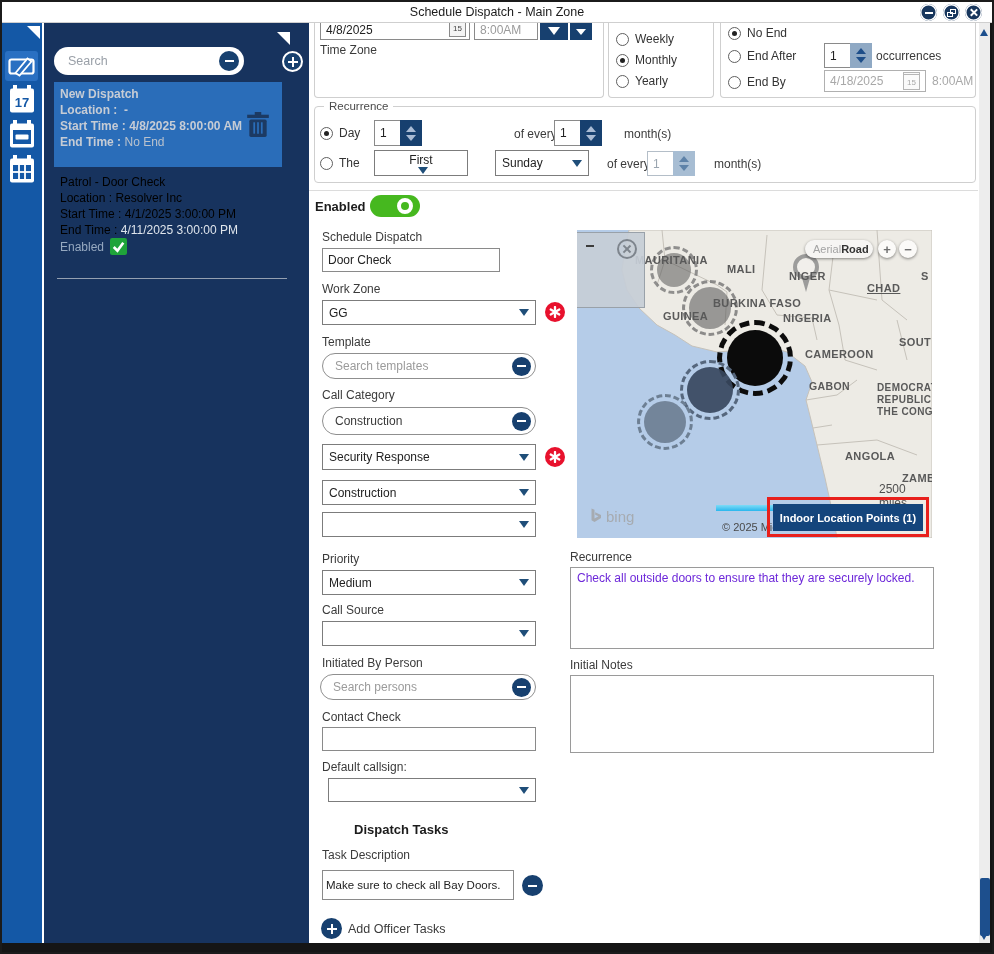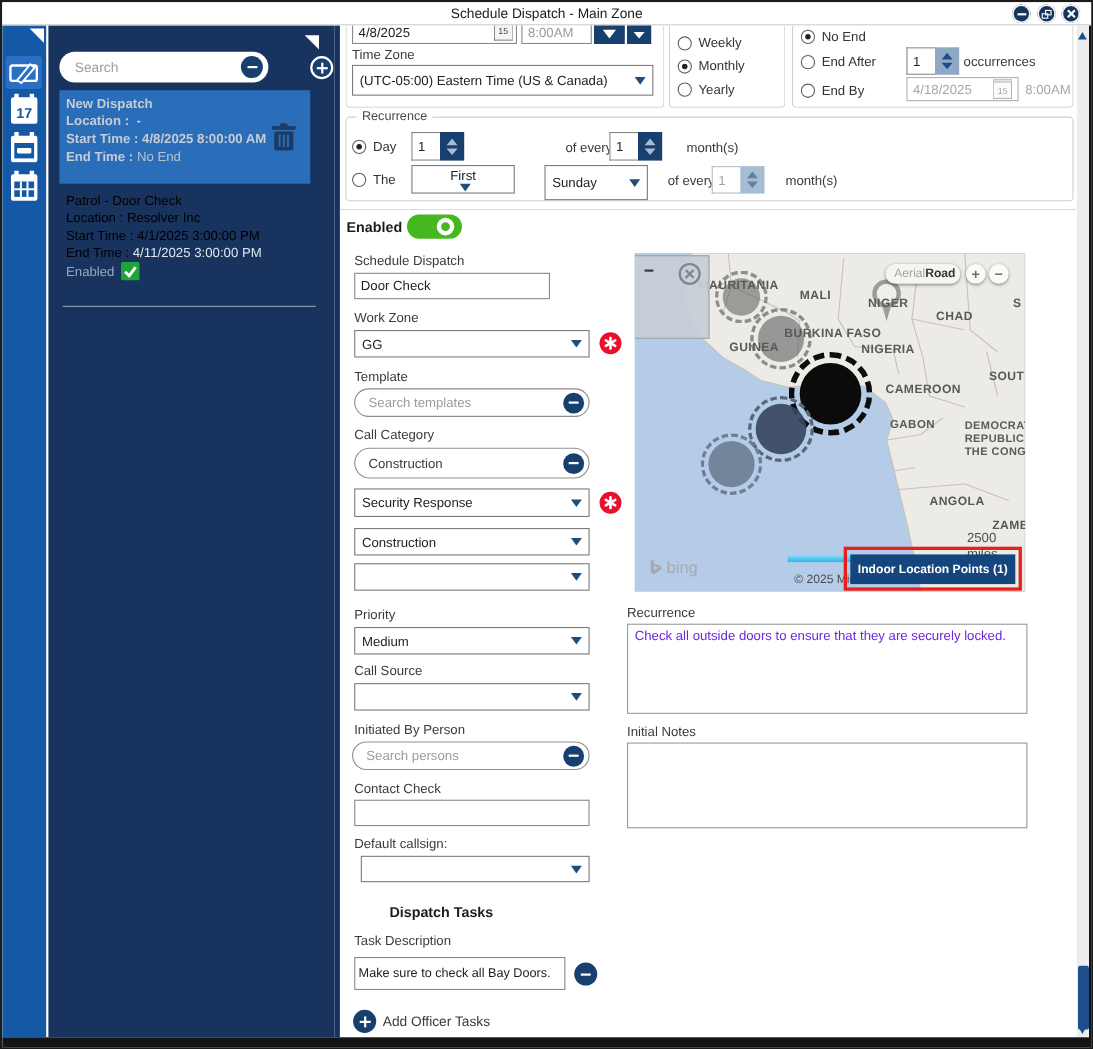--- a/index.html
+++ b/index.html
@@ -261,10 +261,6 @@
     <span class="triw" style="border-left-width:5px;border-right-width:5px;border-top-width:6px;"></span>
   </div>
   <div class="abs lbl" style="left:318px;top:41px;">Time Zone</div>
-  <div class="abs sel" style="left:318px;top:57px;width:274px;height:28px;">
-    <span>(UTC-05:00) Eastern Time (US &amp; Canada)</span>
-    <span class="tri"></span>
-  </div>
 
   <div class="abs groupbox" style="left:606px;top:21px;width:106px;height:75px;"></div>
   <div class="abs radiorow" style="left:614px;top:30px;">

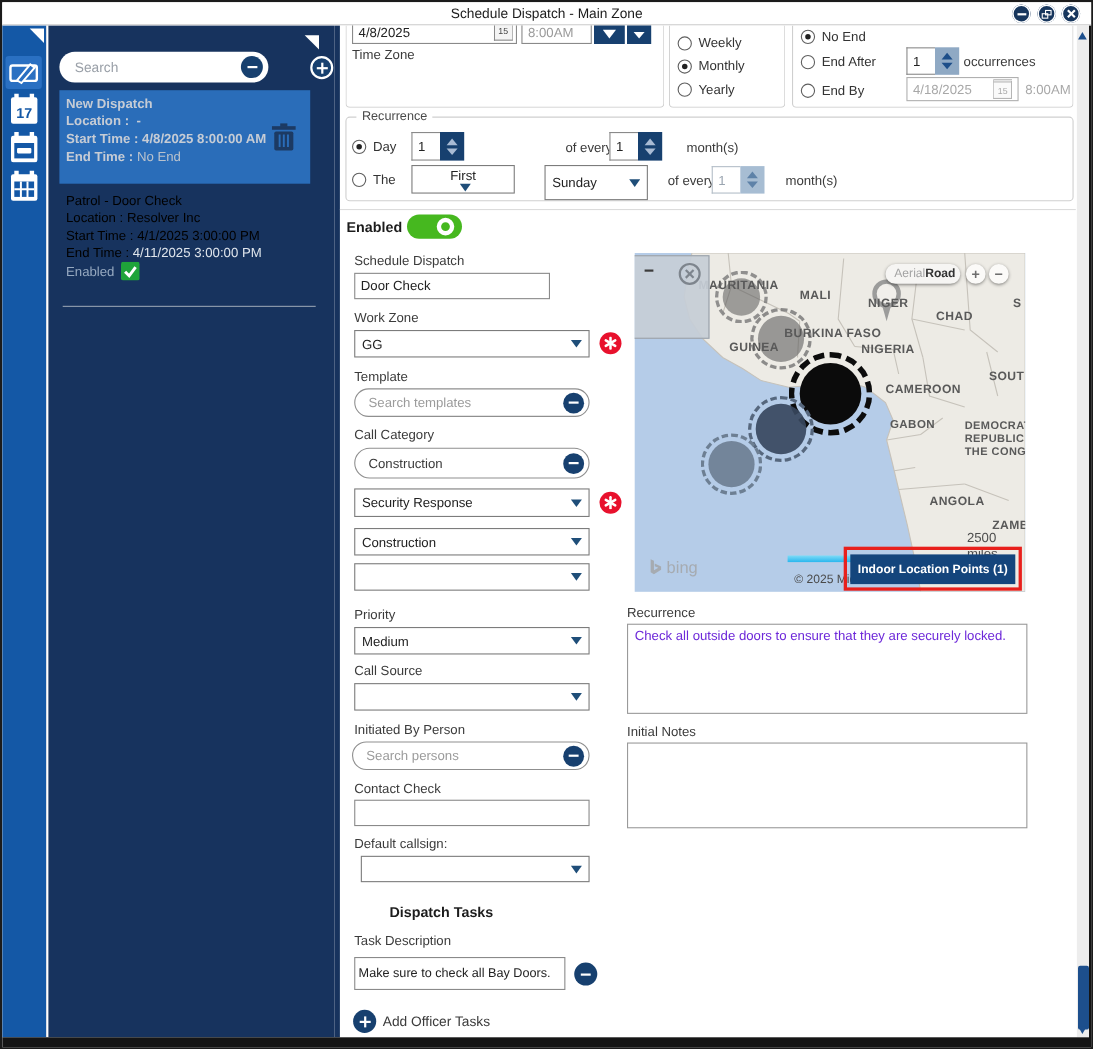--- a/index.html
+++ b/index.html
@@ -335,7 +335,7 @@
     <span>First</span>
     <span class="tri"></span>
   </div>
-  <div class="abs sel" style="left:493px;top:148px;width:94px;height:32px;">
+  <div class="abs sel" style="left:493px;top:148px;width:94px;height:26px;">
     <span>Sunday</span>
     <span class="tri"></span>
   </div>

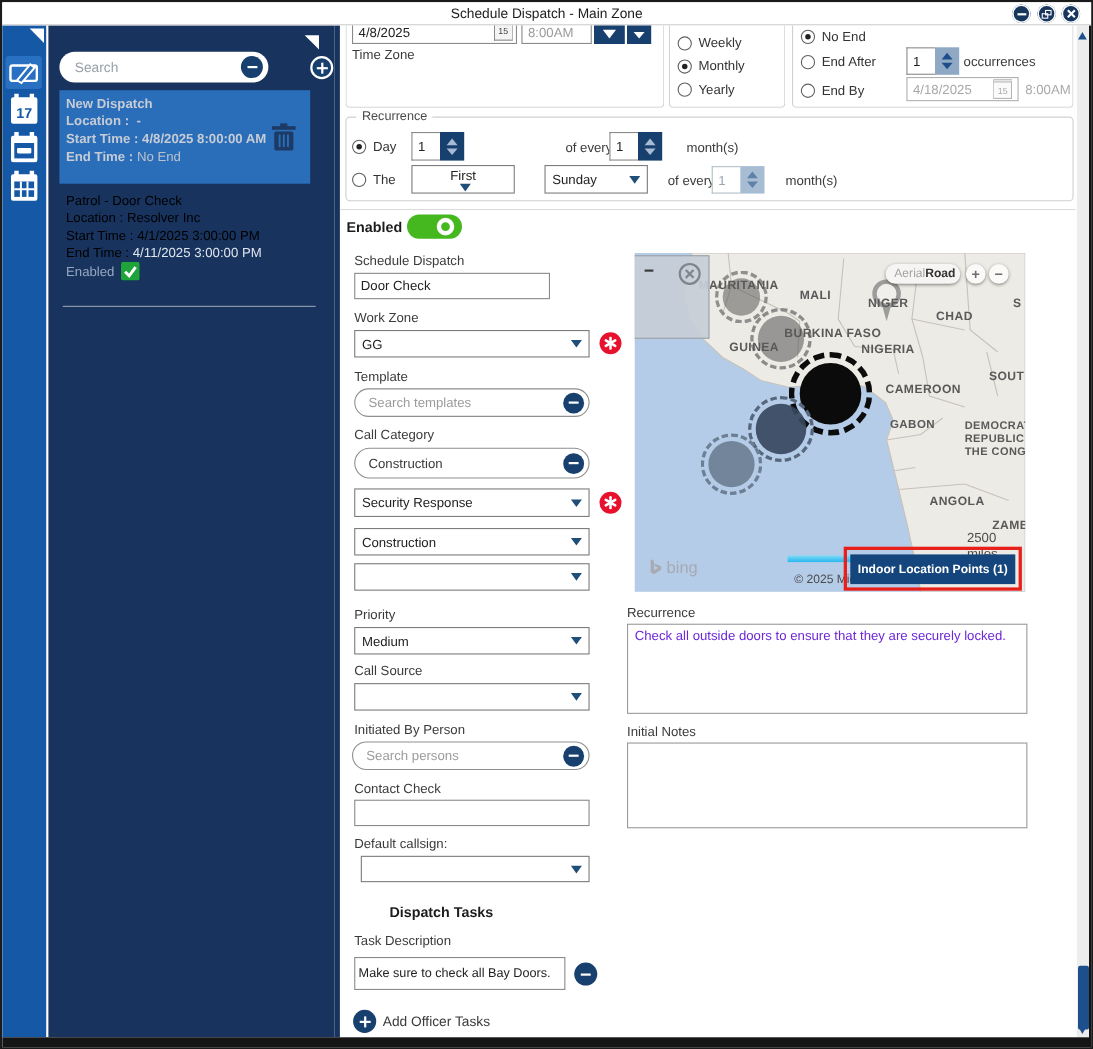--- a/index.html
+++ b/index.html
@@ -479,7 +479,7 @@
     <span class="maplbl" style="left:58px;top:24px;">MAURITANIA</span>
     <span class="maplbl" style="left:150px;top:33px;">MALI</span>
     <span class="maplbl" style="left:212px;top:40px;">NIGER</span>
-    <span class="maplbl" style="left:274px;top:52px;">CHAD</span>
+    <span class="maplbl" style="left:290px;top:52px;text-decoration:underline;">CHAD</span>
     <span class="maplbl" style="left:136px;top:67px;">BURKINA FASO</span>
     <span class="maplbl" style="left:86px;top:80px;">GUINEA</span>
     <span class="maplbl" style="left:206px;top:82px;">NIGERIA</span>

